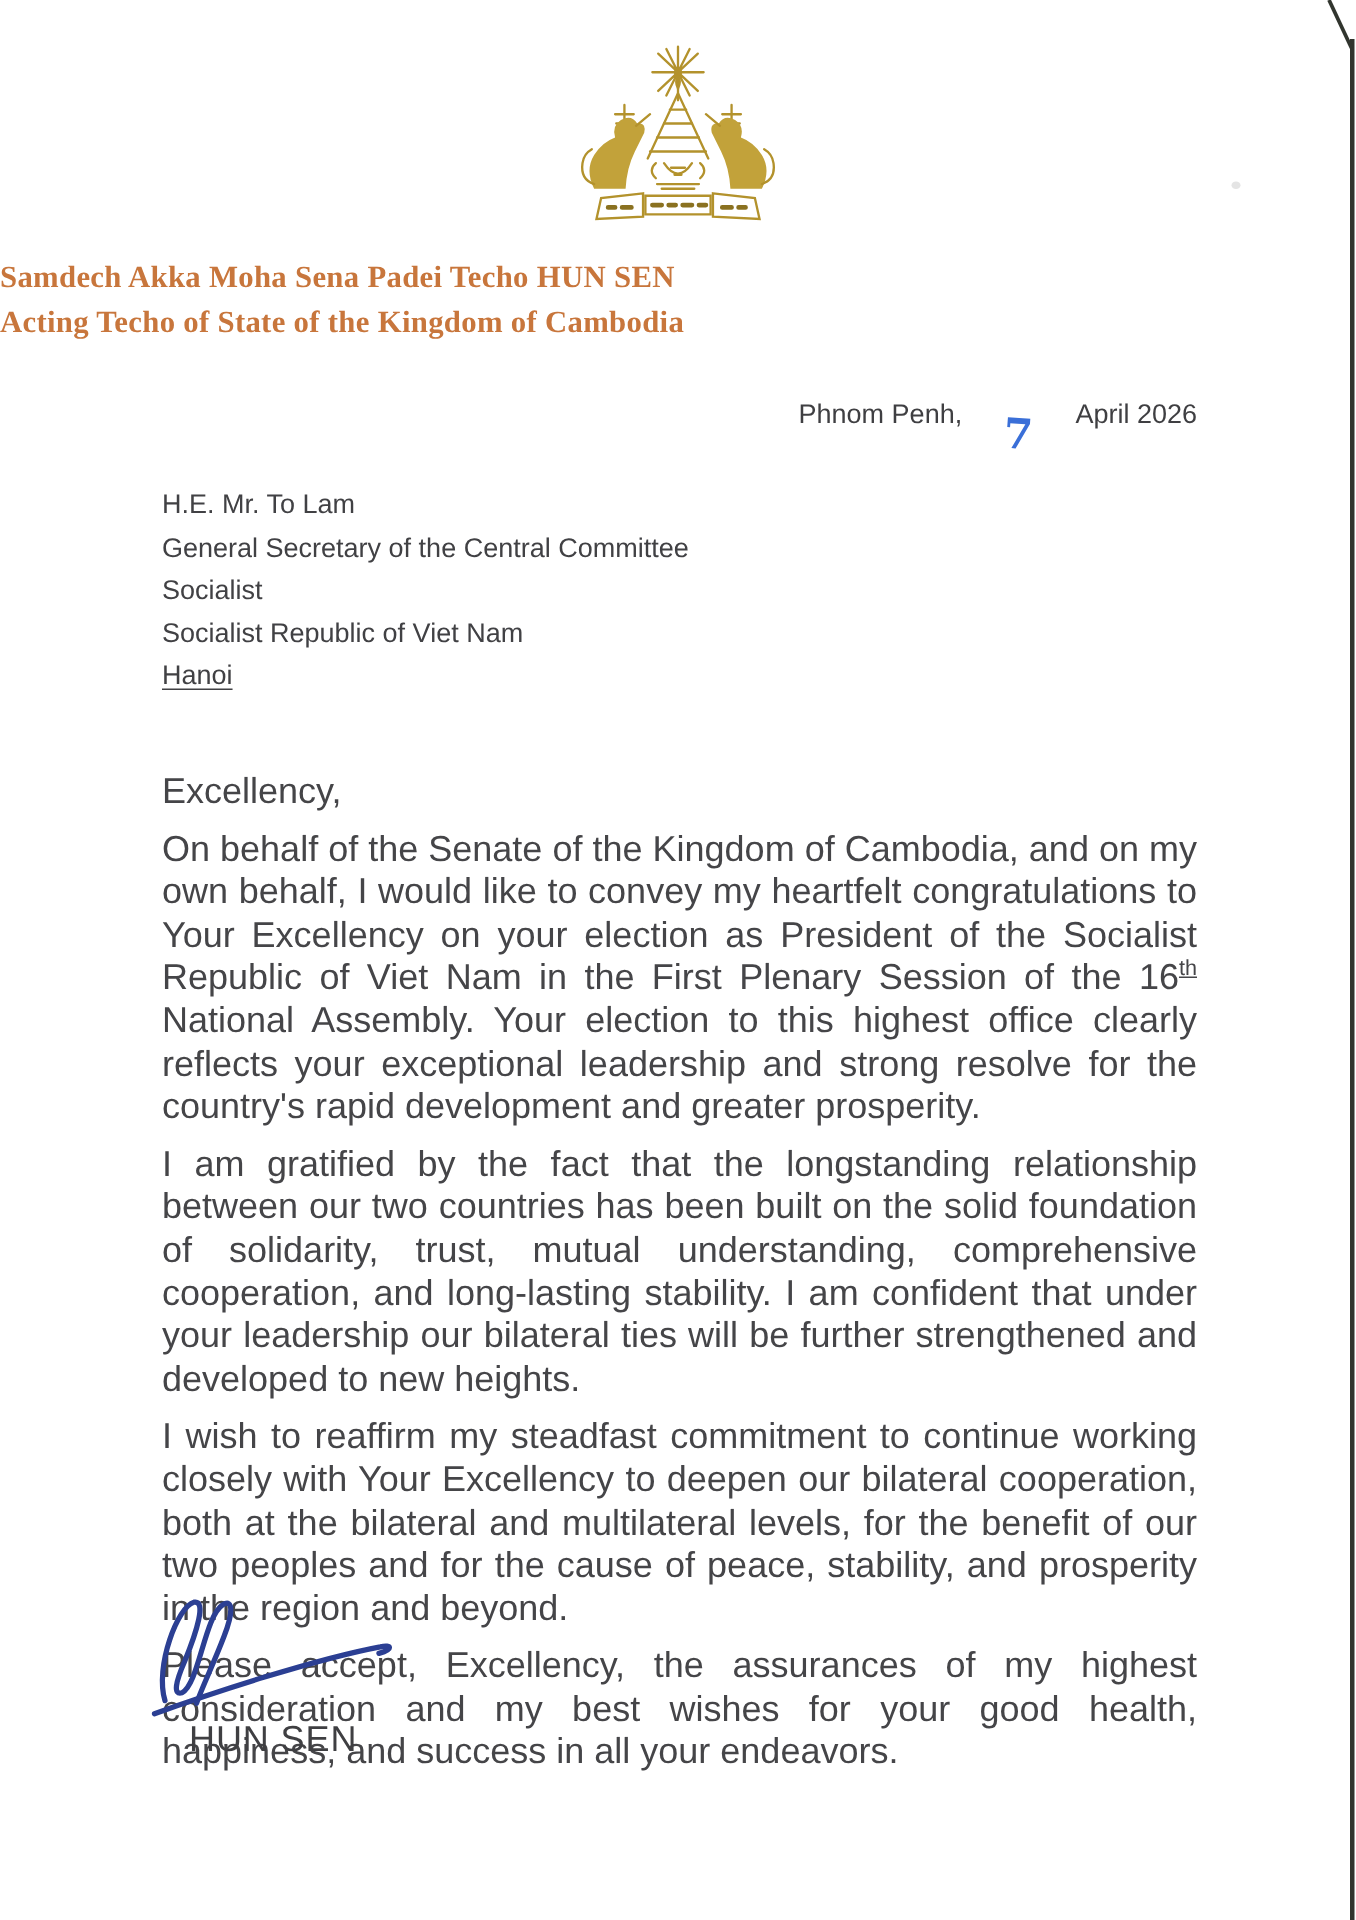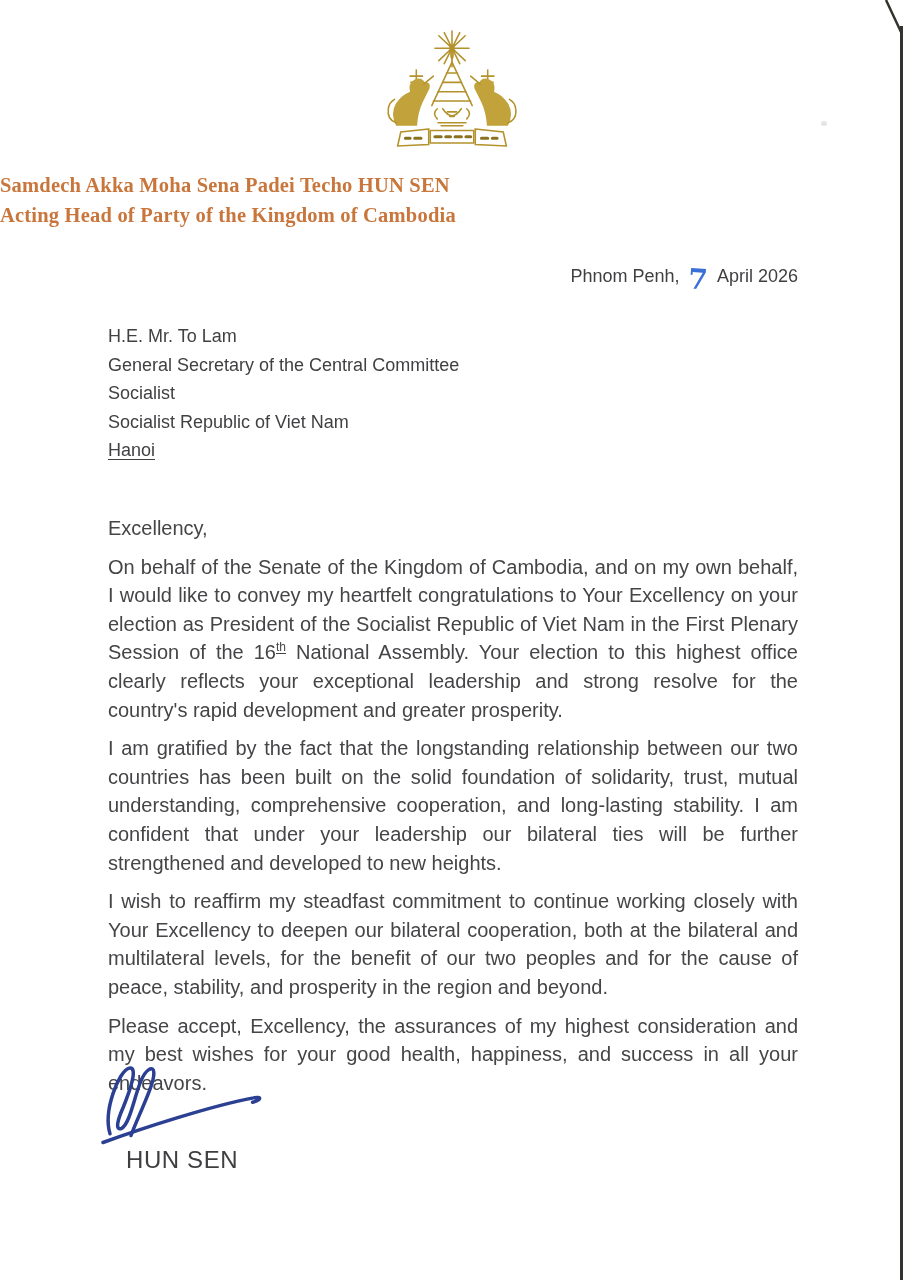--- a/index.html
+++ b/index.html
@@ -107,7 +107,7 @@
 
   <div class="letterhead">
     <div>Samdech Akka Moha Sena Padei Techo HUN SEN</div>
-    <div>Acting Head of Party of the Kingdom of Cambodia</div>
+    <div>Acting Techo of State of the Kingdom of Cambodia</div>
   </div>
 
   <div class="dateline">

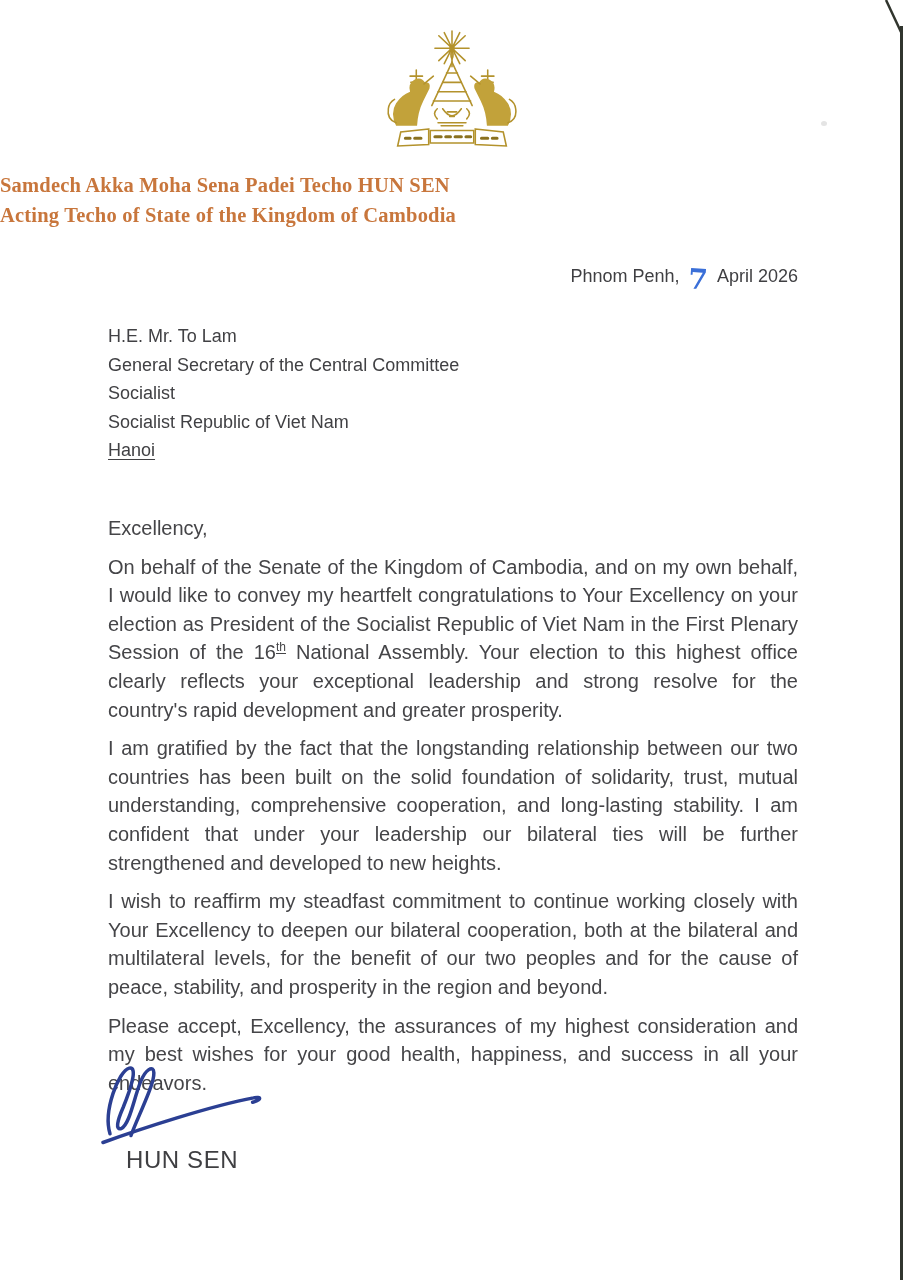--- a/index.html
+++ b/index.html
@@ -20,7 +20,7 @@
   
   .dateline {
     position:absolute; top:266px; left:108px; right:106px;
-    display:flex; justify-content:flex-end; align-items:center; gap:9px;
+    display:flex; justify-content:flex-end; align-items:flex-end; gap:28px;
     font-size:18px; color:#3f3f42;
   }
   .hand-day {

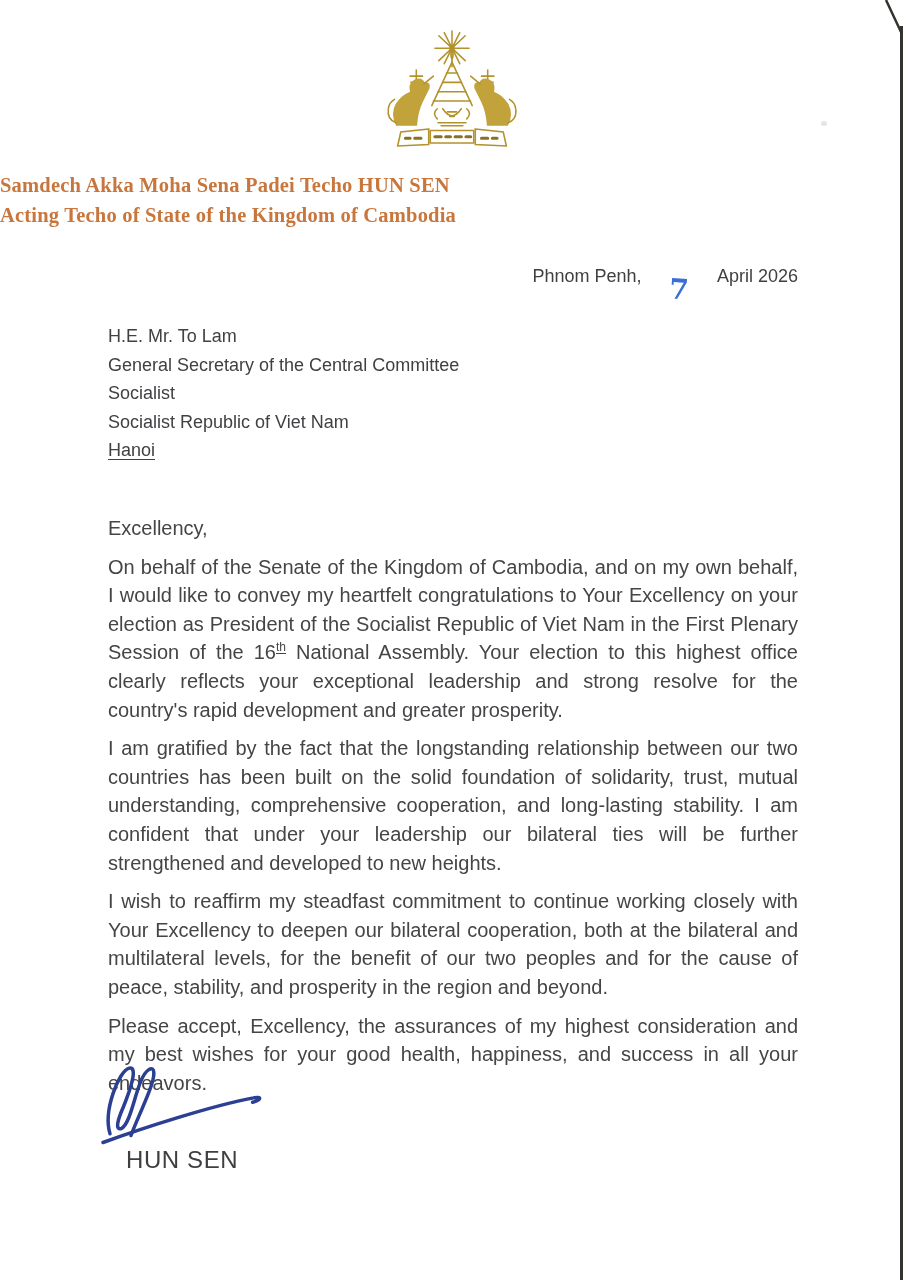--- a/index.html
+++ b/index.html
@@ -34,7 +34,7 @@
   .recipient .city { text-decoration:underline; text-underline-offset:3px; }
 
   
-  .letter-body { position:absolute; top:514px; left:108px; width:690px; font-size:20px; line-height:28.6px; color:#454548; }
+  .letter-body { position:absolute; top:514px; left:108px; width:690px; font-size:24px; line-height:28.6px; color:#454548; }
   .salutation { margin:0 0 15px 0; }
   .letter-body p { margin:0 0 10px 0; text-align:justify; }
   .b { font-weight:normal; }

